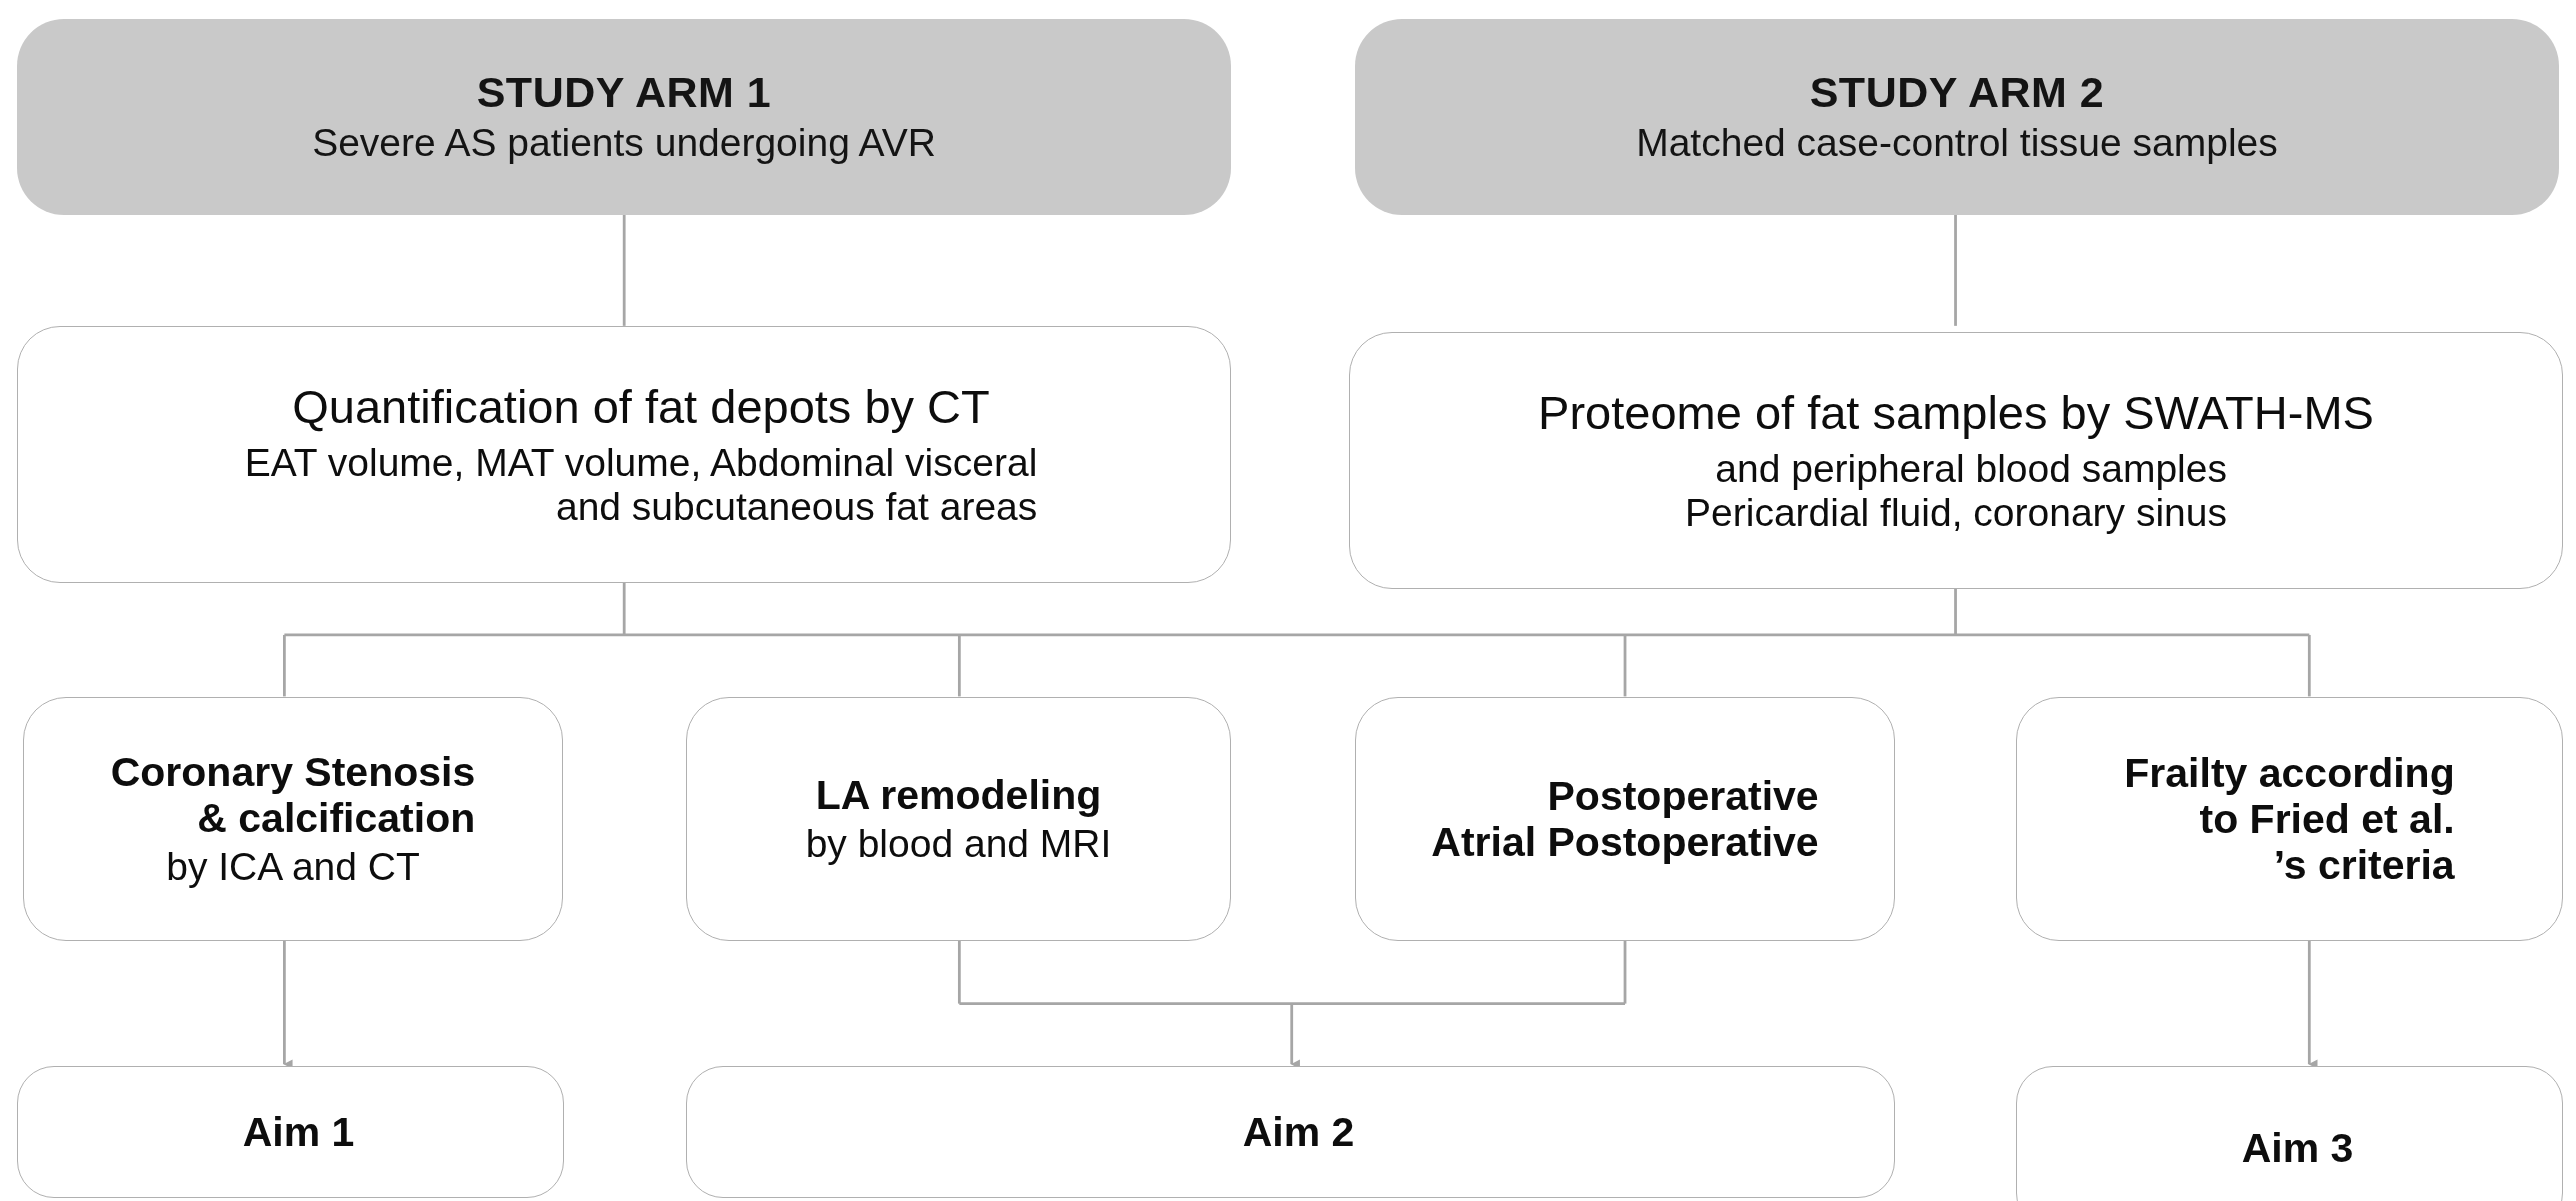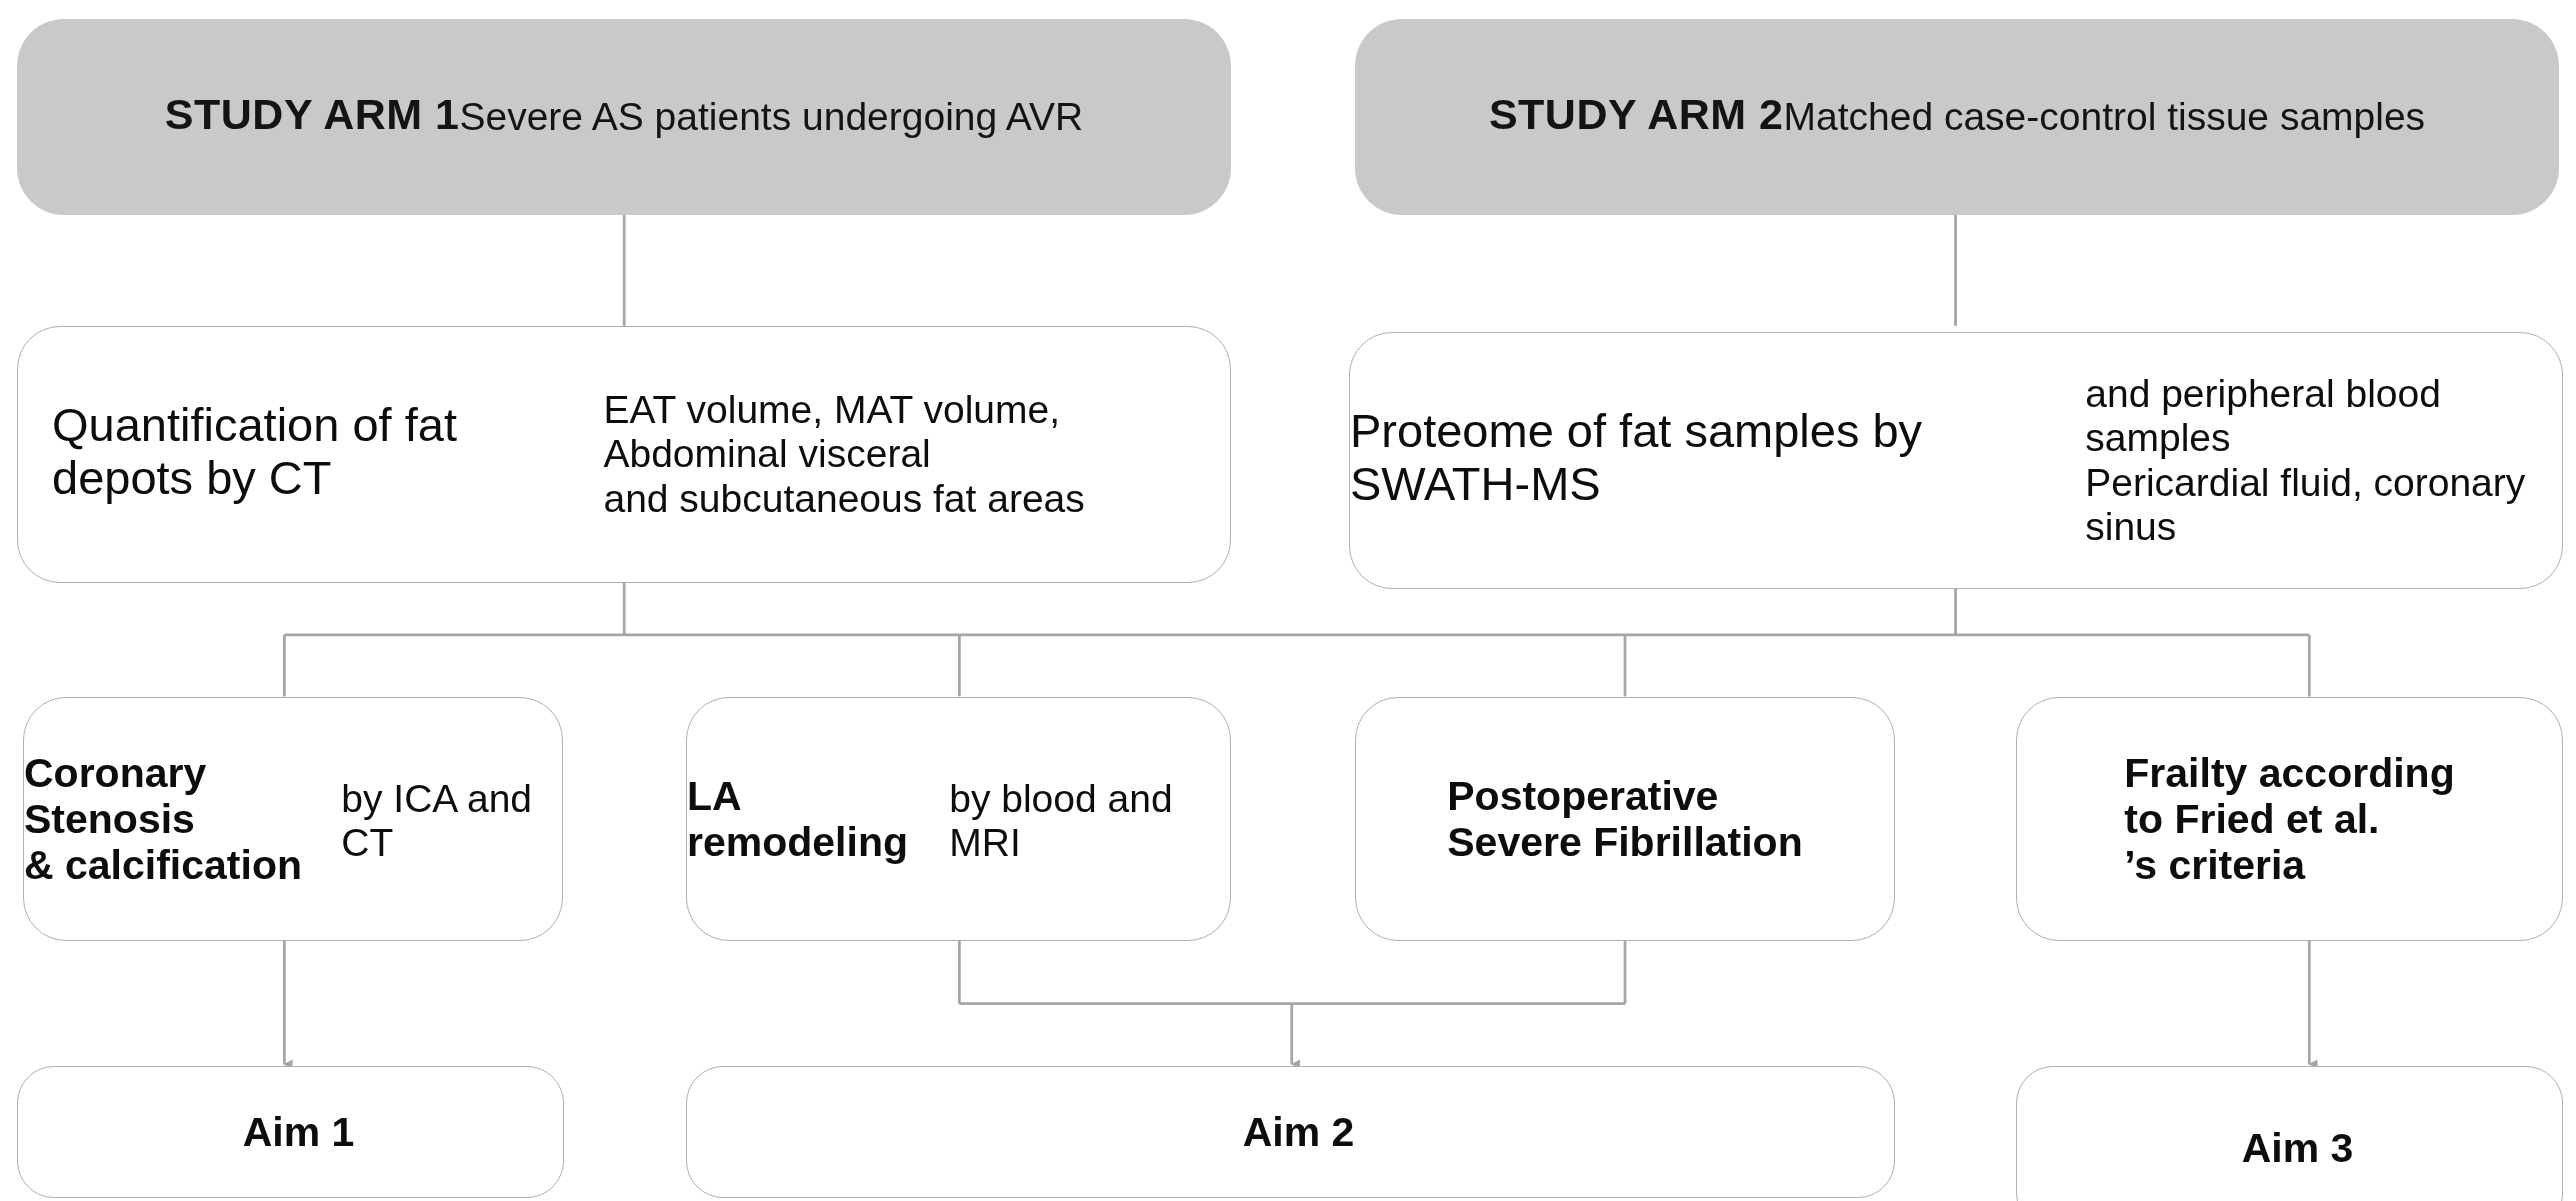--- a/index.html
+++ b/index.html
@@ -18,9 +18,10 @@
     position:absolute;
     box-sizing:border-box;
     display:flex;
+    flex-direction:column;
     align-items:center;
     justify-content:center;
-    text-align:left;
+    text-align:right;
     background:#ffffff;
     border:1.9px solid #b0b0b0;
     border-radius:43px;

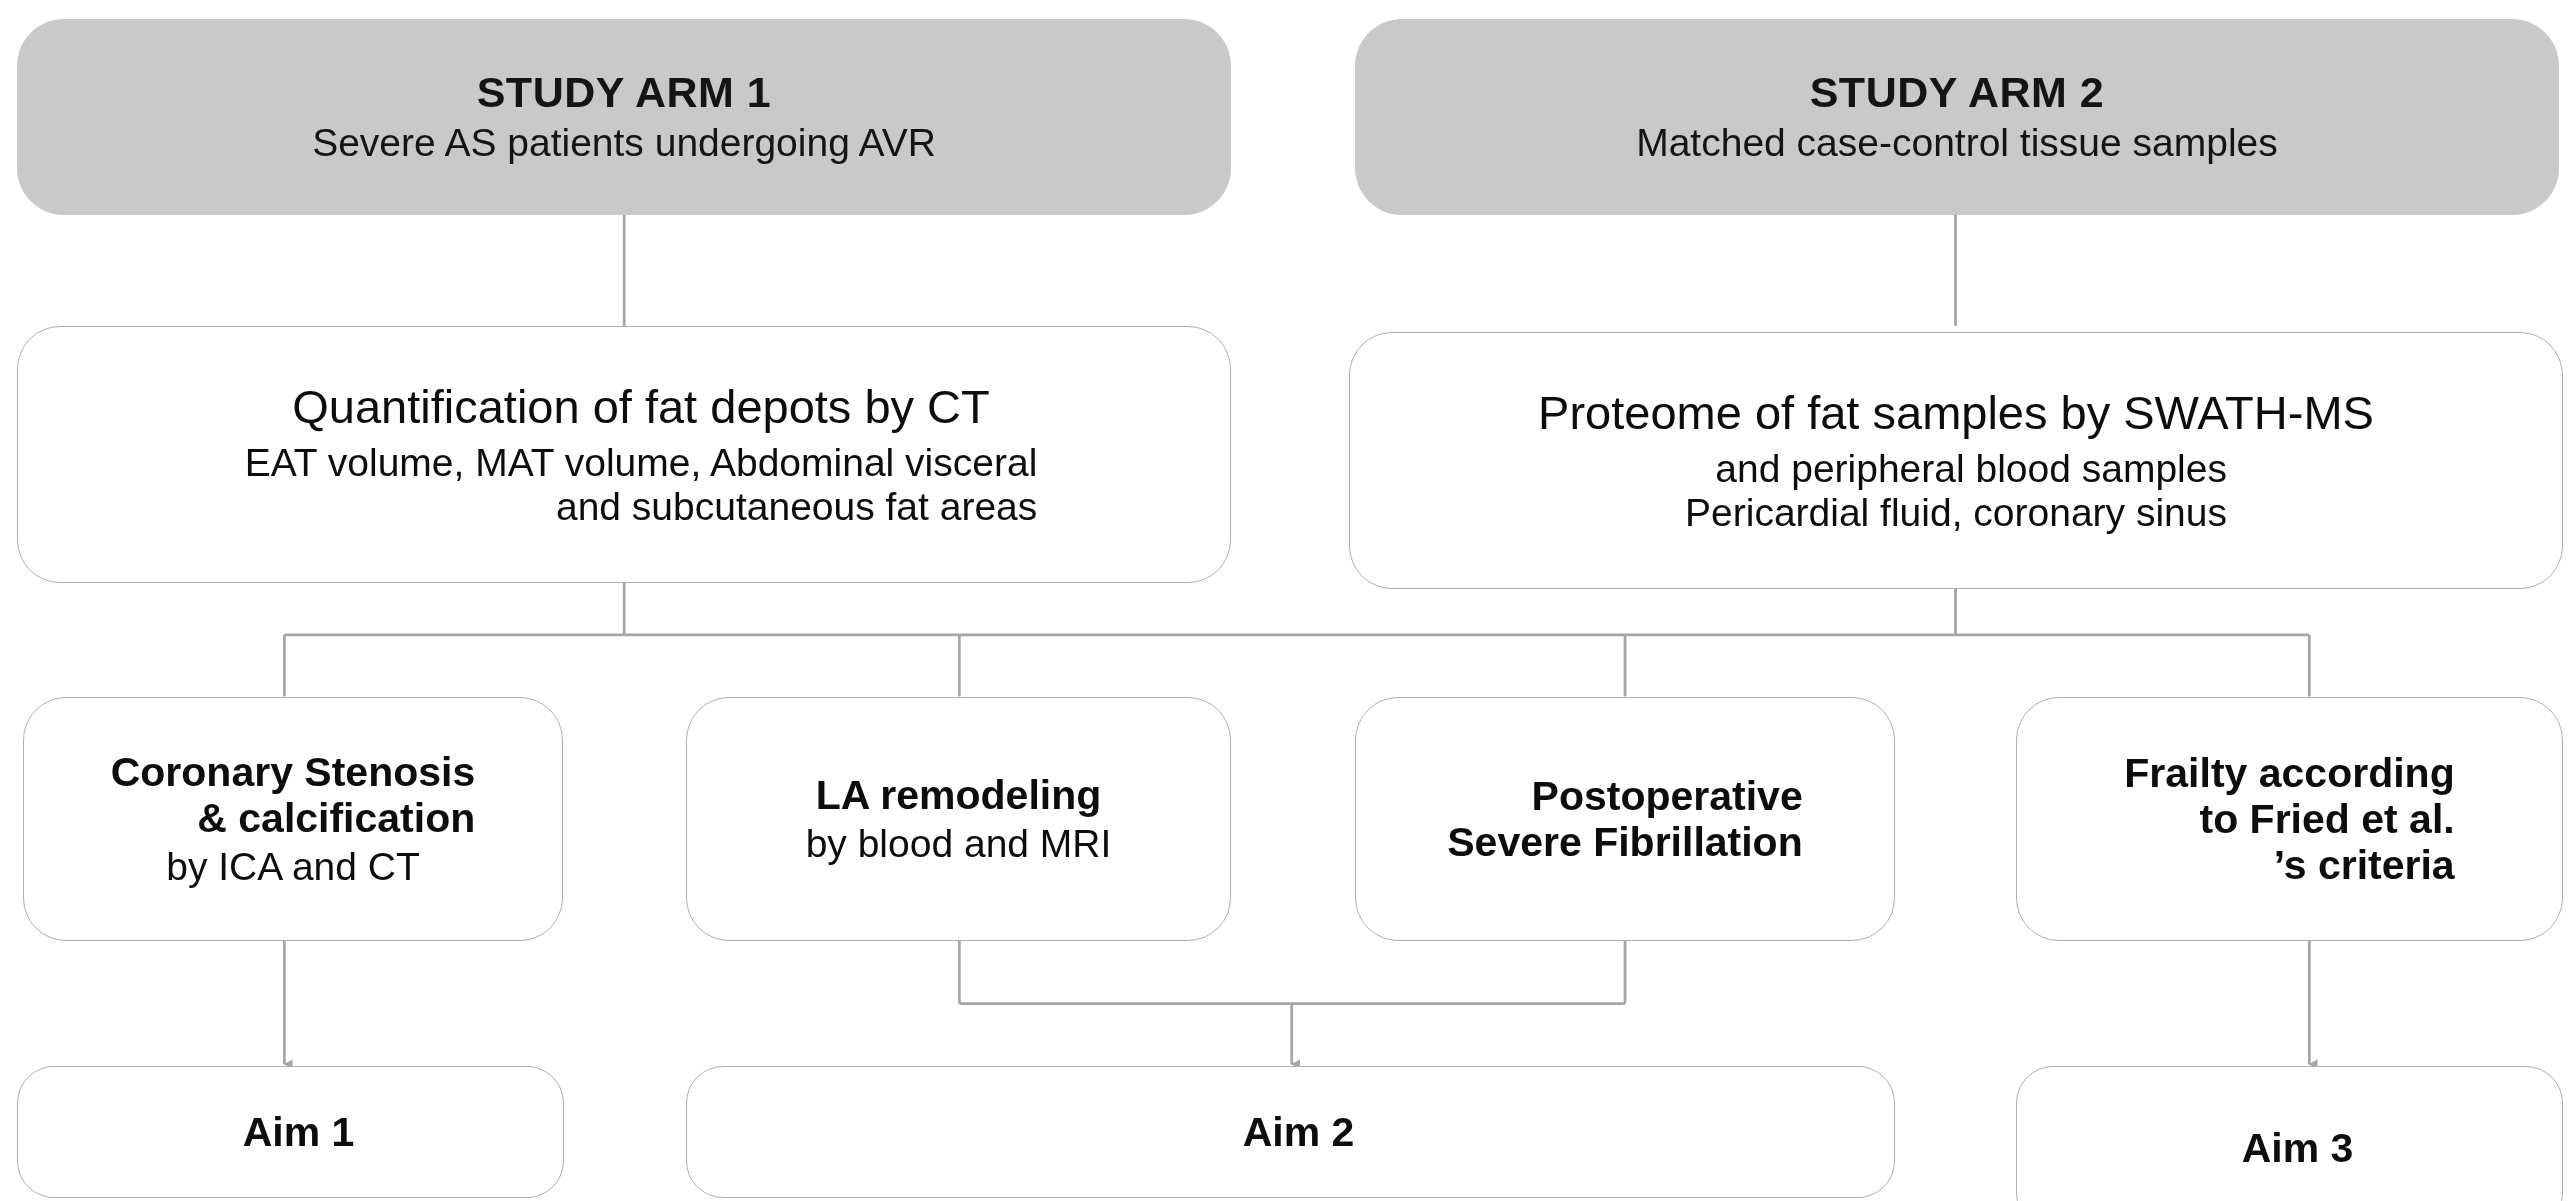--- a/index.html
+++ b/index.html
@@ -174,7 +174,7 @@
   <div class="node outcome" id="poaf">
     <div class="ttl">
       <span>Postoperative</span>
-      <span>Severe Fibrillation</span>
+      <span>Atrial Postoperative</span>
     </div>
   </div>
 

